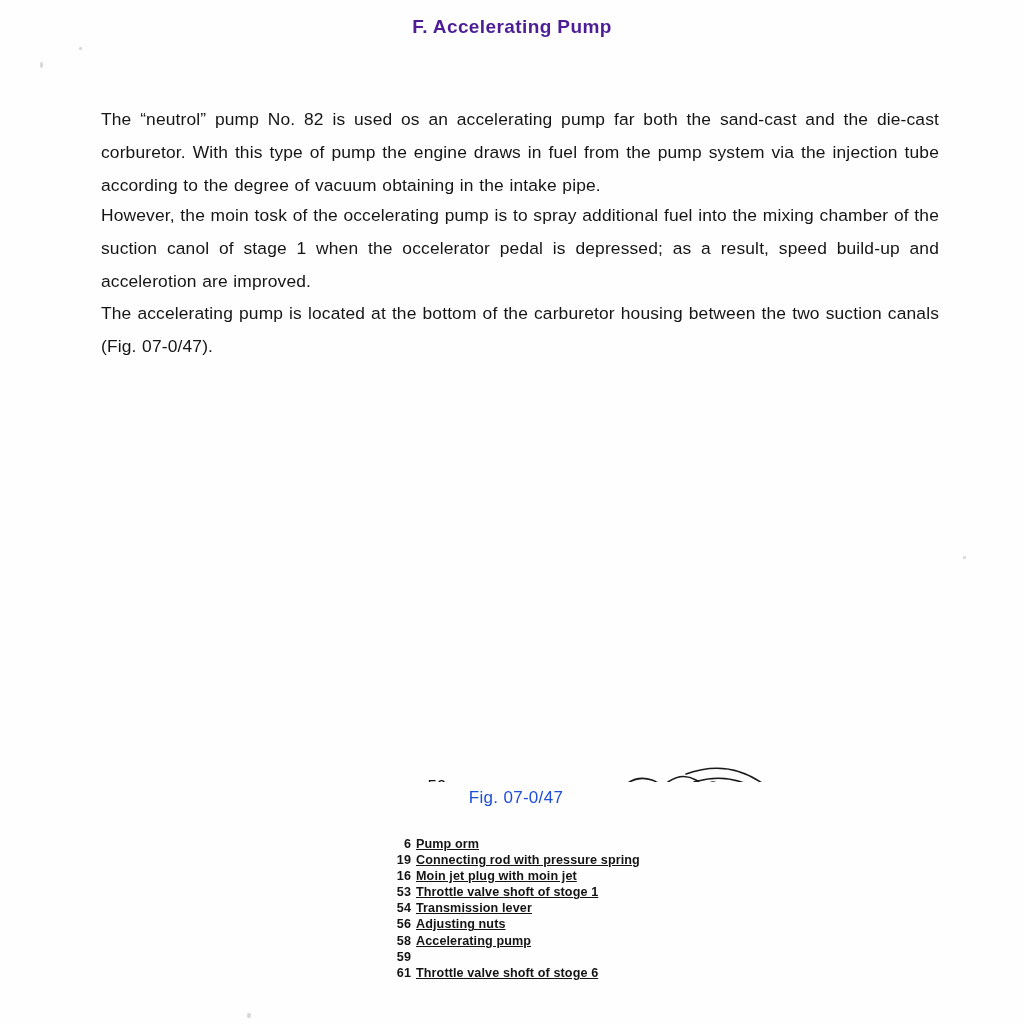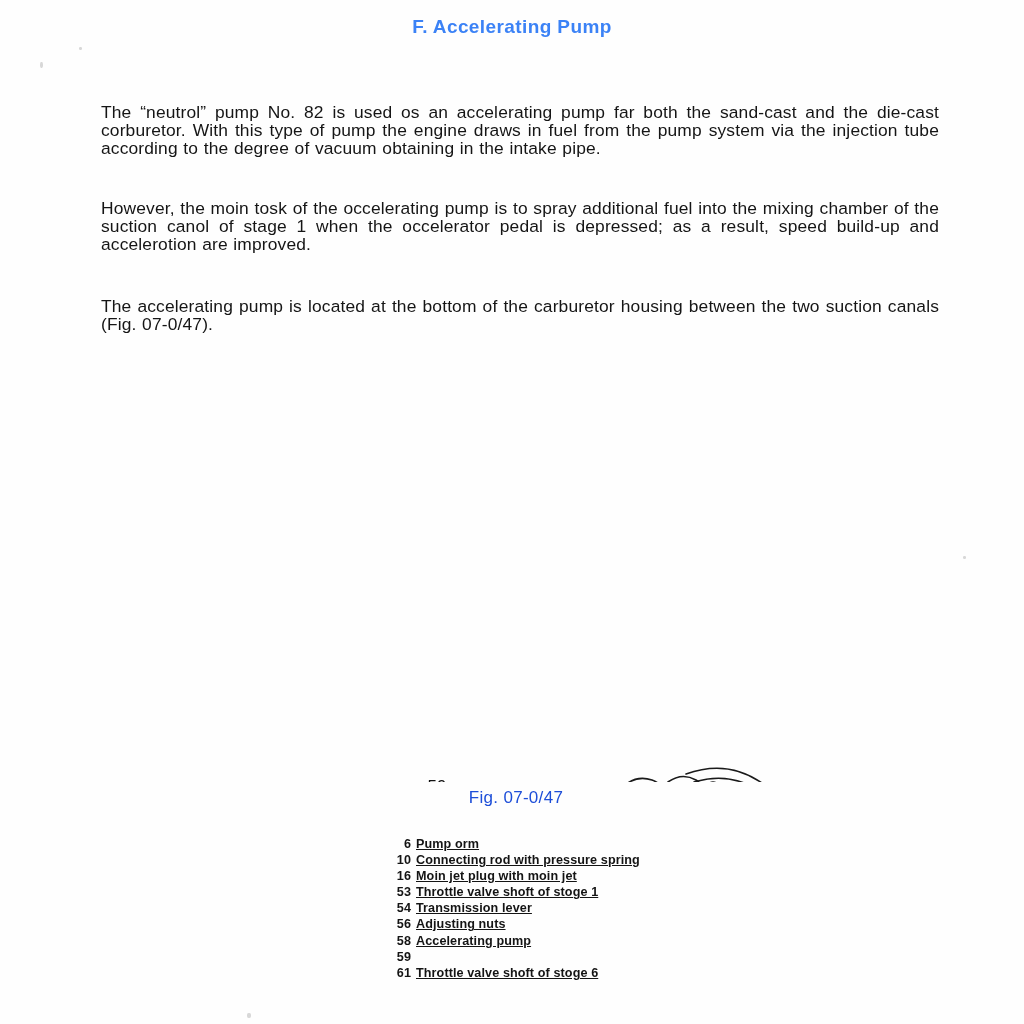--- a/index.html
+++ b/index.html
@@ -30,7 +30,7 @@
     font-size: 19px;
     font-weight: bold;
     letter-spacing: 0.4px;
-    color: #3b82f6;
+    color: #4c1d95;
   }
 
   

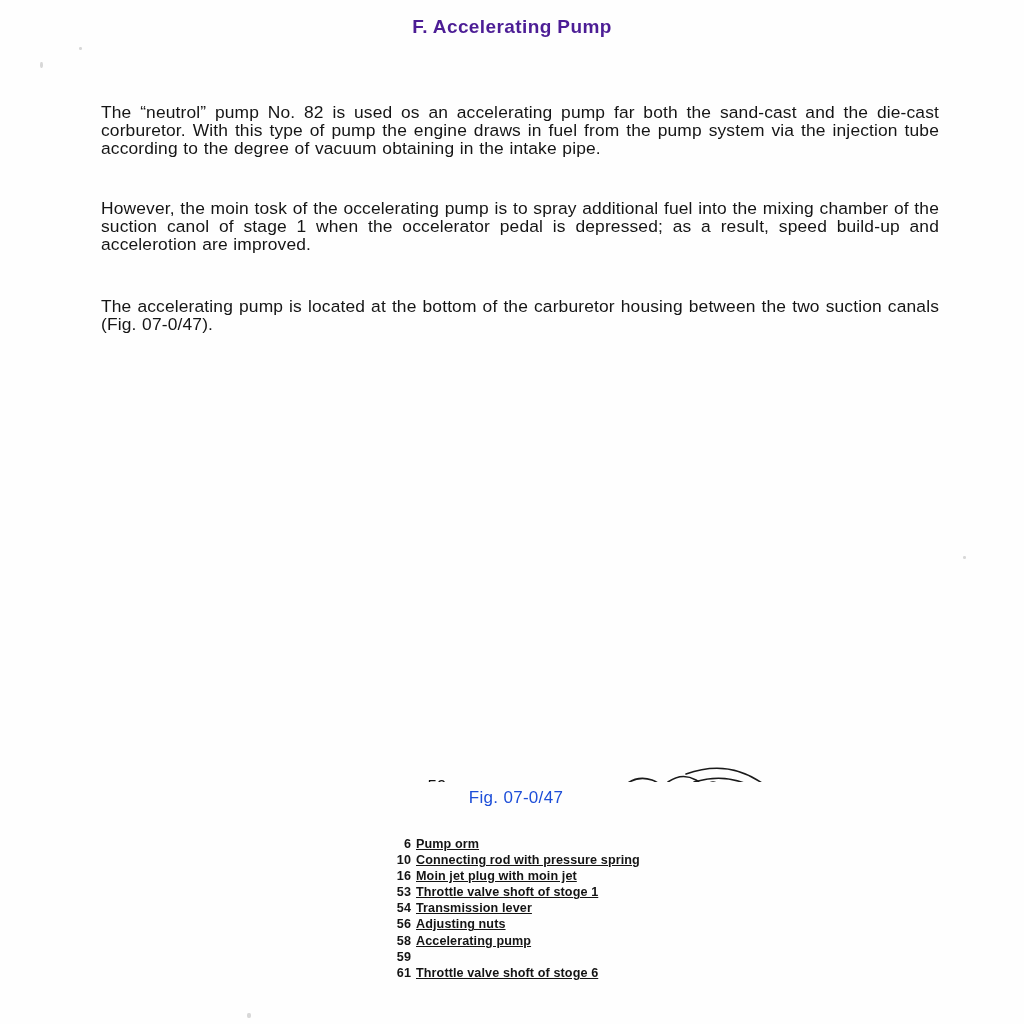--- a/index.html
+++ b/index.html
@@ -39,7 +39,7 @@
     left: 101px;
     width: 838px;
     font-size: 17.4px;
-    line-height: 18px;
+    line-height: 33px;
     color: #151515;
     text-align: justify;
     letter-spacing: 0.15px;

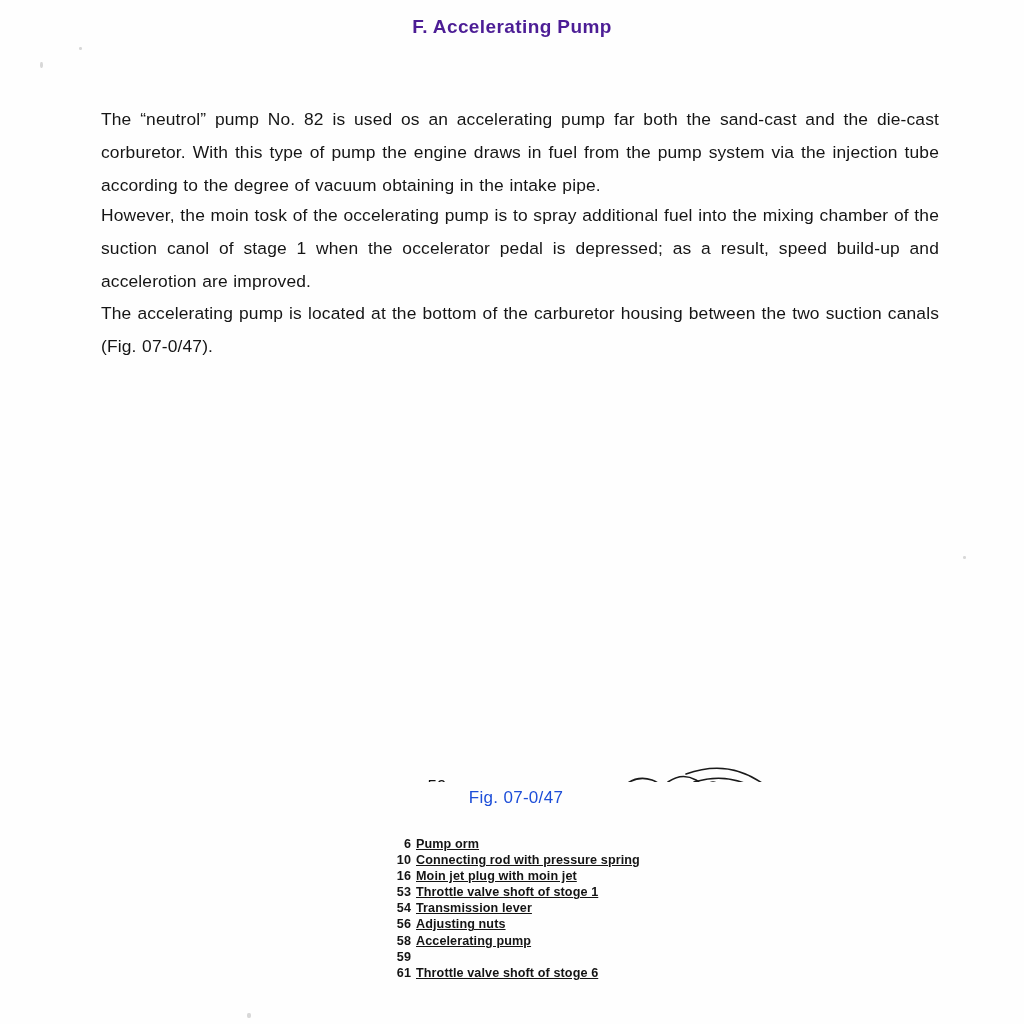--- a/index.html
+++ b/index.html
@@ -450,7 +450,7 @@
       <span class="legend-label">Pump orm</span>
     </div>
     <div class="legend-row">
-      <span class="legend-num">10</span>
+      <span class="legend-num">19</span>
       <span class="legend-label">Connecting rod with pressure spring</span>
     </div>
     <div class="legend-row">

